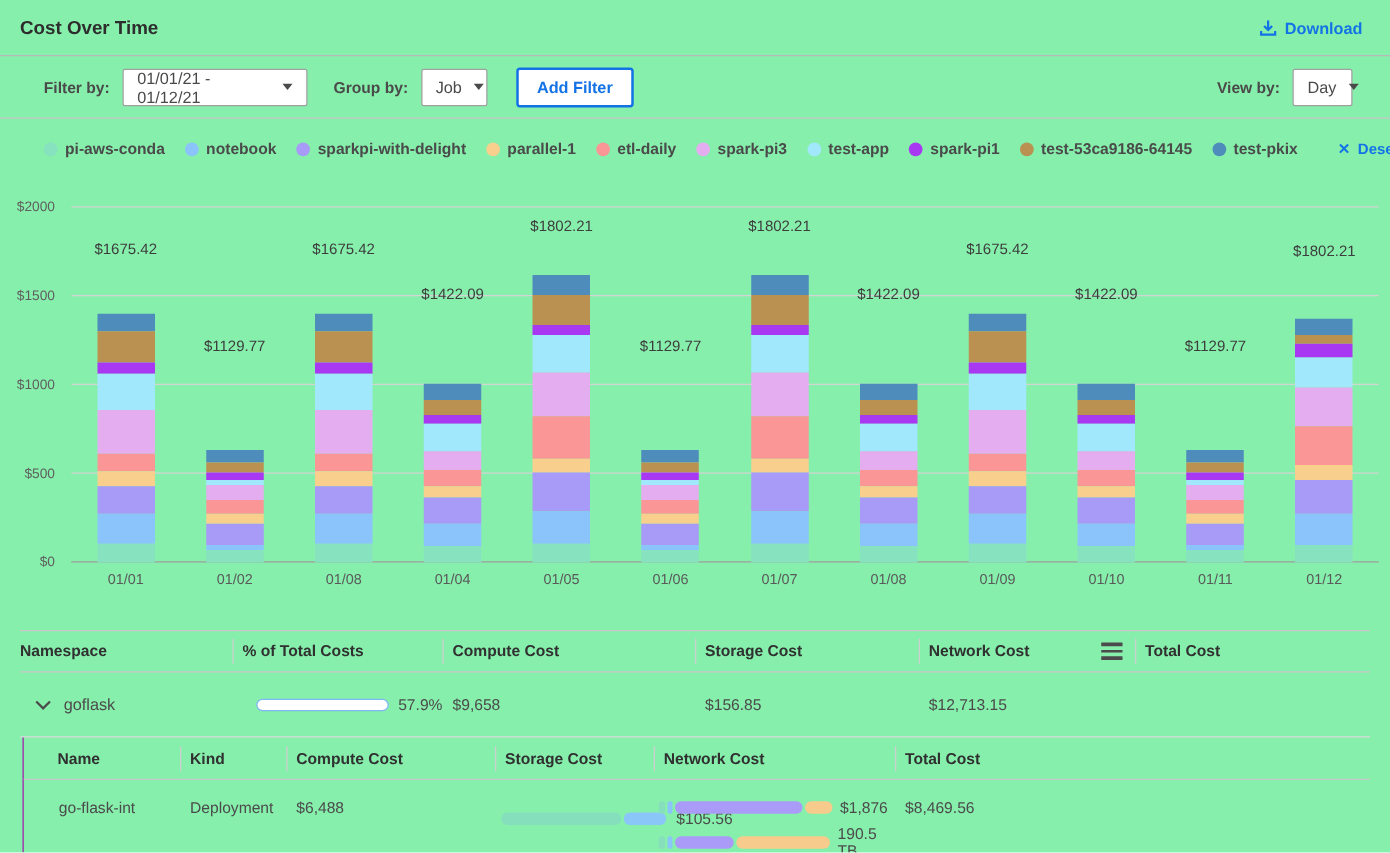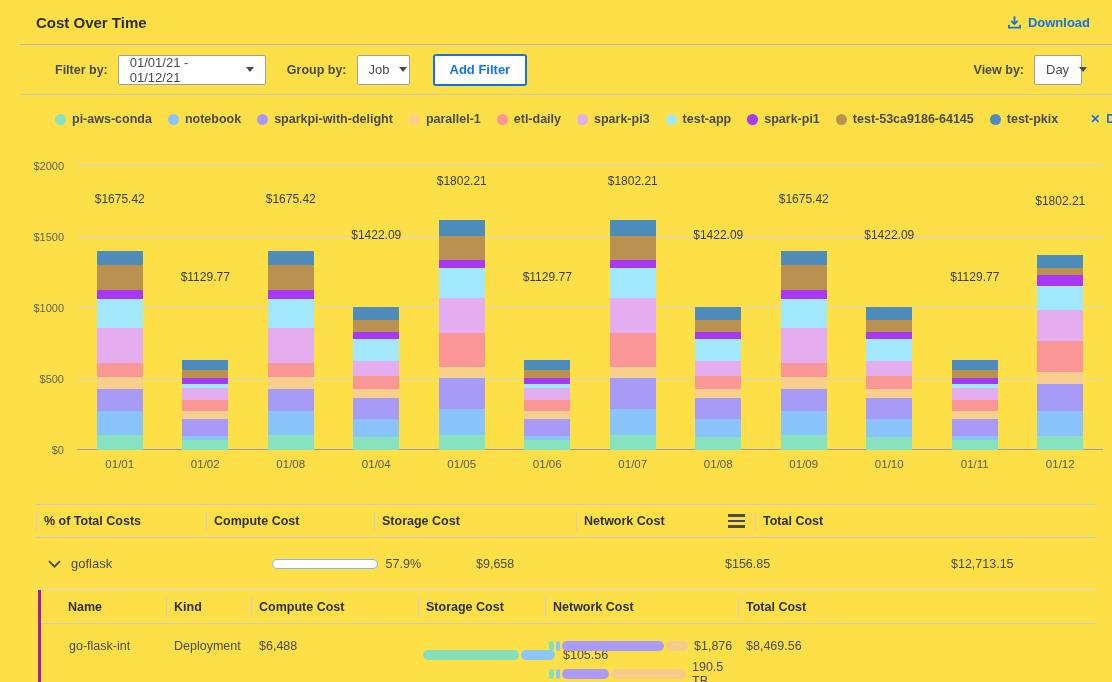--- a/index.html
+++ b/index.html
@@ -5,8 +5,8 @@
   * { margin:0; padding:0; box-sizing:border-box; }
   html,body { background:#fff; }
   .app {
-    width:1112px; height:682px; background:#fde047; position:relative; overflow:hidden;
-    font-family:"Liberation Sans", sans-serif; color:#4b4b4b;padding-left:20px;
+    width:1112px; height:682px; background:#86efac; position:relative; overflow:hidden;
+    font-family:"Liberation Sans", sans-serif; color:#4b4b4b;
   }
   
   .titlebar { height:45px; display:flex; align-items:center; justify-content:space-between;

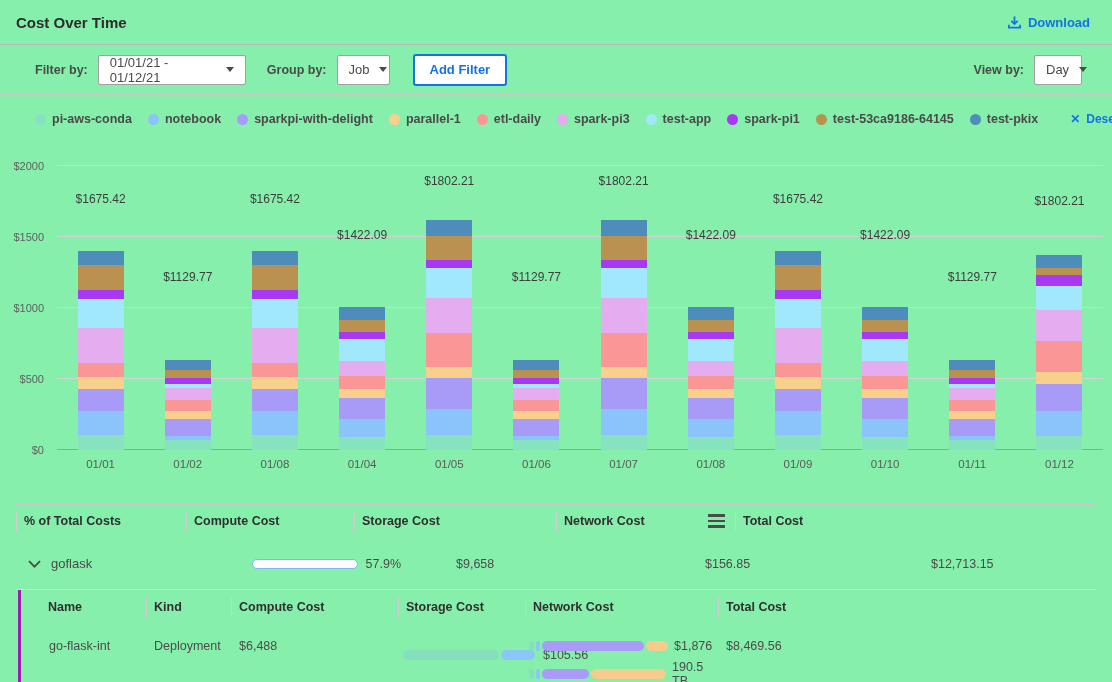--- a/index.html
+++ b/index.html
@@ -395,6 +395,7 @@
 
   <div class="cost-table">
     <div class="ct-header">
+      <div class="hdr-cell first">Namespace</div>
       <div class="hdr-cell divided">% of Total Costs</div>
       <div class="hdr-cell divided">Compute Cost</div>
       <div class="hdr-cell divided">Storage Cost</div>

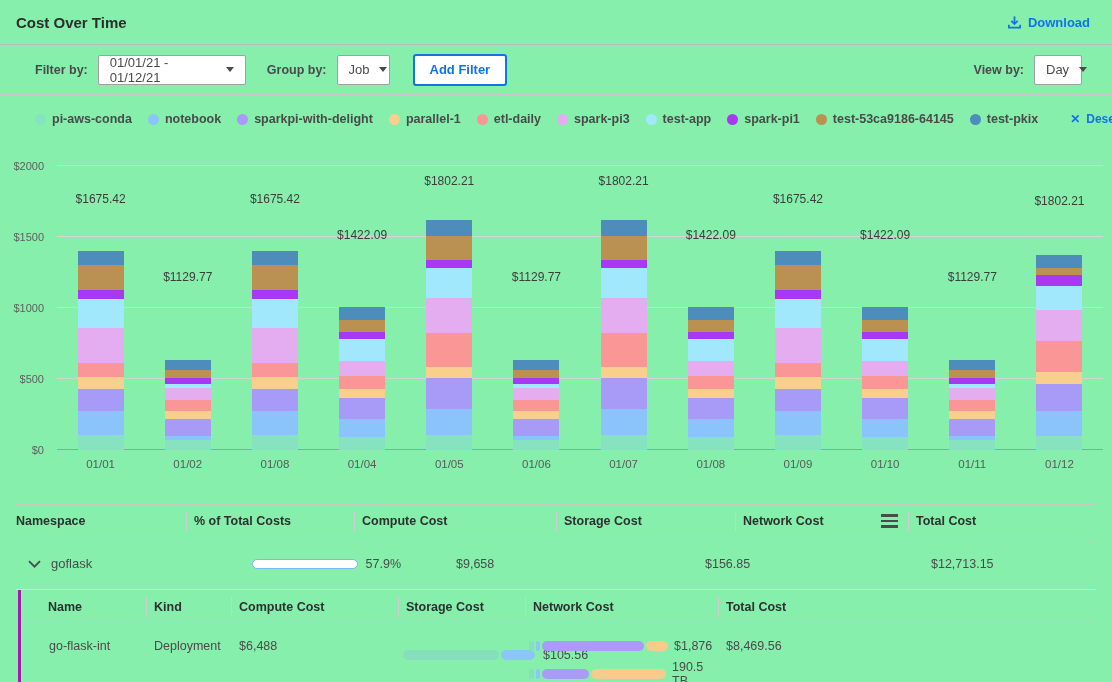--- a/index.html
+++ b/index.html
@@ -65,7 +65,7 @@
   .hdr-flex { justify-content:space-between; padding-right:10px; }
   .hamburger { display:flex; flex-direction:column; gap:3px; cursor:pointer; }
   .hamburger i { display:block; width:17px; height:2.4px; background:#4b4b4b; }
-  .ct-row { height:52px; align-items:center; border-bottom:1px solid #dadada; color:#4b4b4b;gap:47px; }
+  .ct-row { height:52px; align-items:center; border-bottom:1px solid #dadada; color:#4b4b4b; }
   .cell { padding-left:8px; }
   .ns-cell { display:flex; align-items:center; gap:10px; padding-left:12px; cursor:pointer; }
   .ns-name { font-size:13px; }

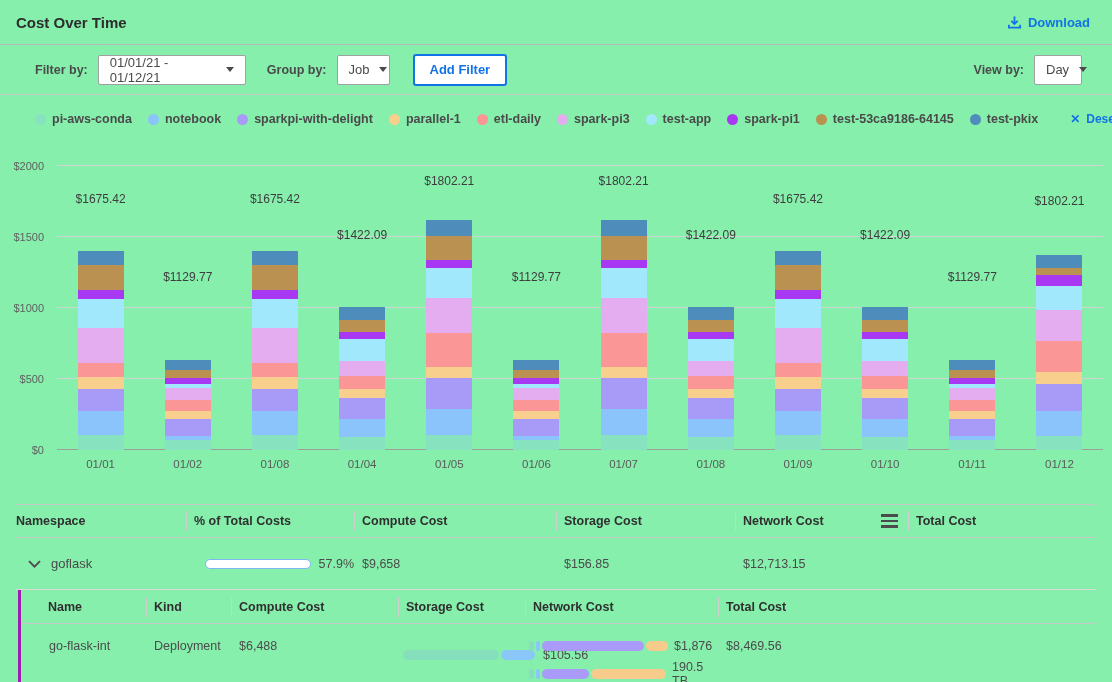--- a/index.html
+++ b/index.html
@@ -76,7 +76,7 @@
   .pill-fill { height:100%; background:#2277e8; border-radius:6px; }
   .two-line { display:flex; flex-direction:column; justify-content:center; gap:4px; line-height:17px; }
   
-  .nested { margin-left:2px; border-left:3px solid #a21caf; }
+  .nested { margin-left:2px; border-left:1px solid #a21caf; }
   .nt-header, .nt-row { display:grid; grid-template-columns:125px 85px 167px 127px 193px 196px 1fr; }
   .nt-header { height:34px; align-items:center; border-bottom:1px solid #c8c8c8;
     font-weight:bold; color:#303030; }

